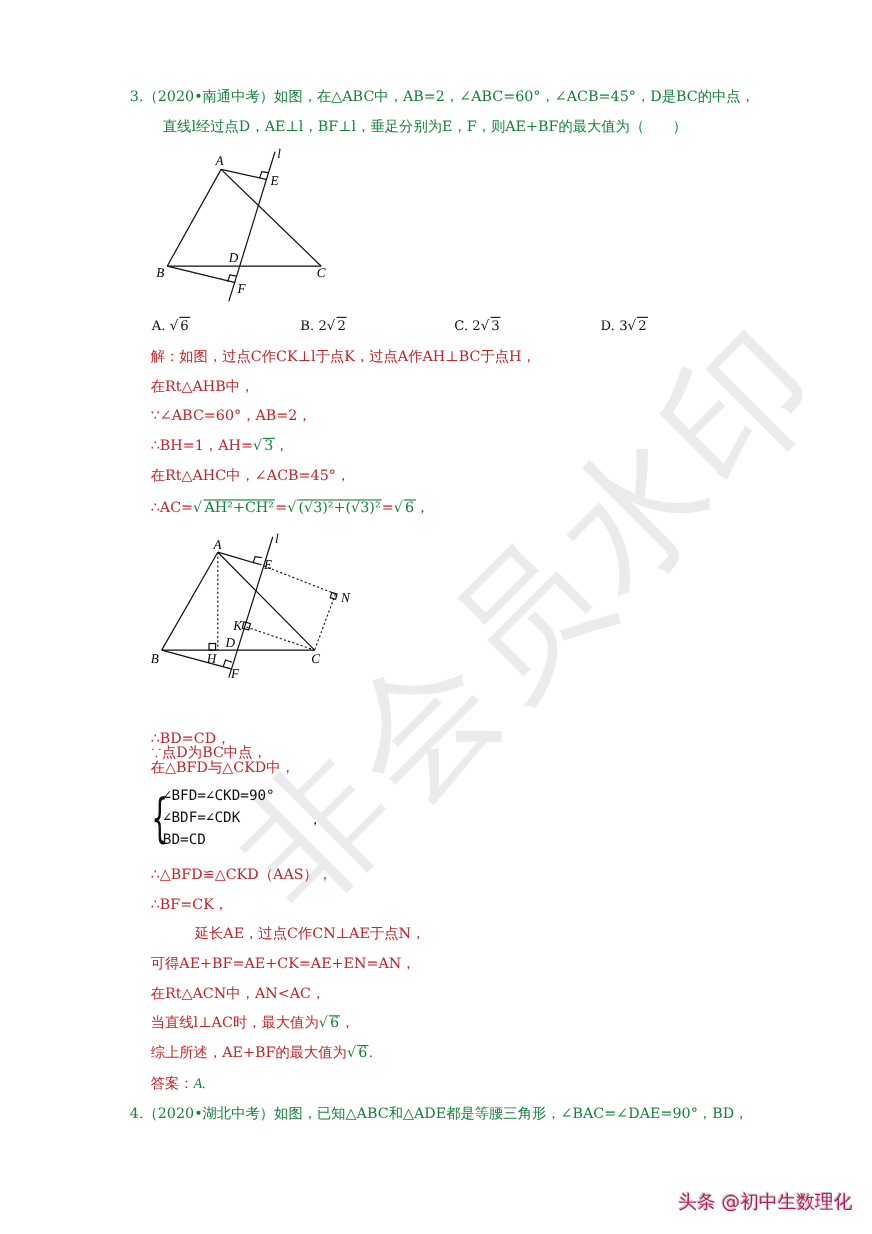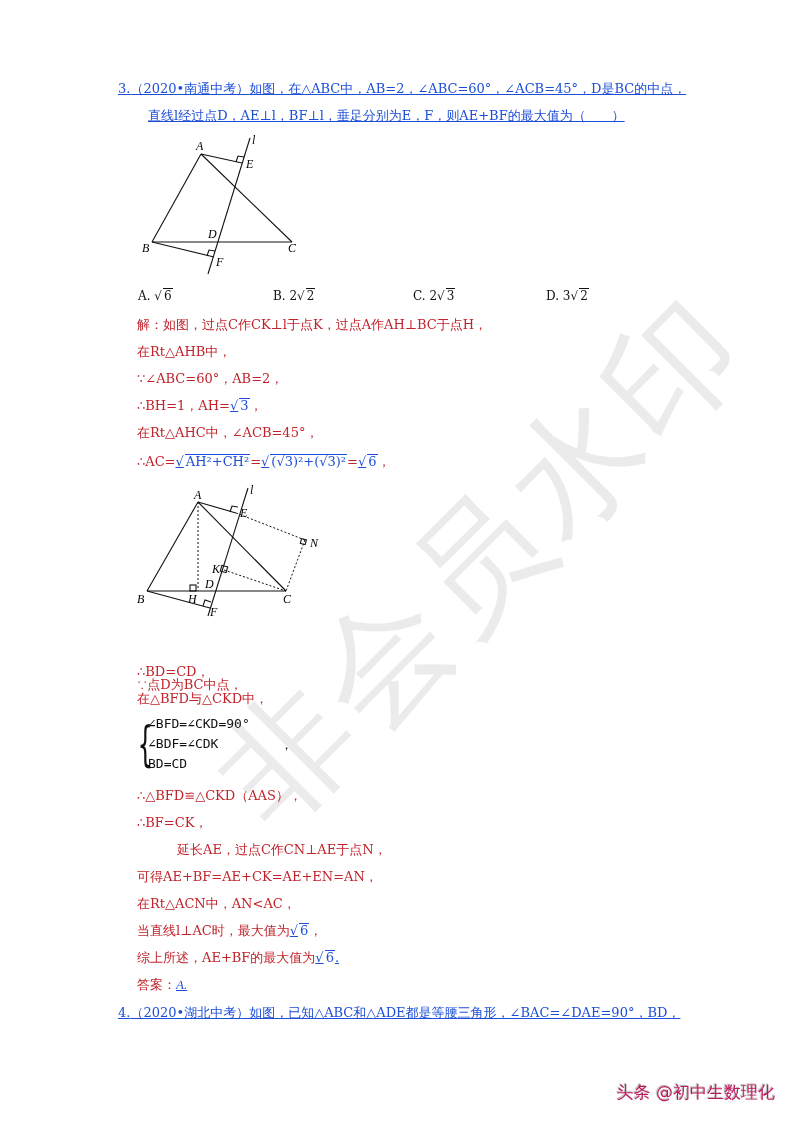--- a/index.html
+++ b/index.html
@@ -10,7 +10,7 @@
   }
   .line { position: absolute; font-size: 13px; white-space: nowrap; line-height: 18px; }
   .red { color: #c0232b; }
-  .black { color: #1d4ed8; text-decoration: underline; }
+  .black { color: #15803d; }
   .i { font-style: italic; font-family: "Liberation Serif", serif; }
   .sqrt { display: inline-block; border-top: 1px solid currentColor; padding: 0 1px; margin-left: 1px; line-height: 14px; }
   .rad { font-family: "DejaVu Sans", sans-serif; }

